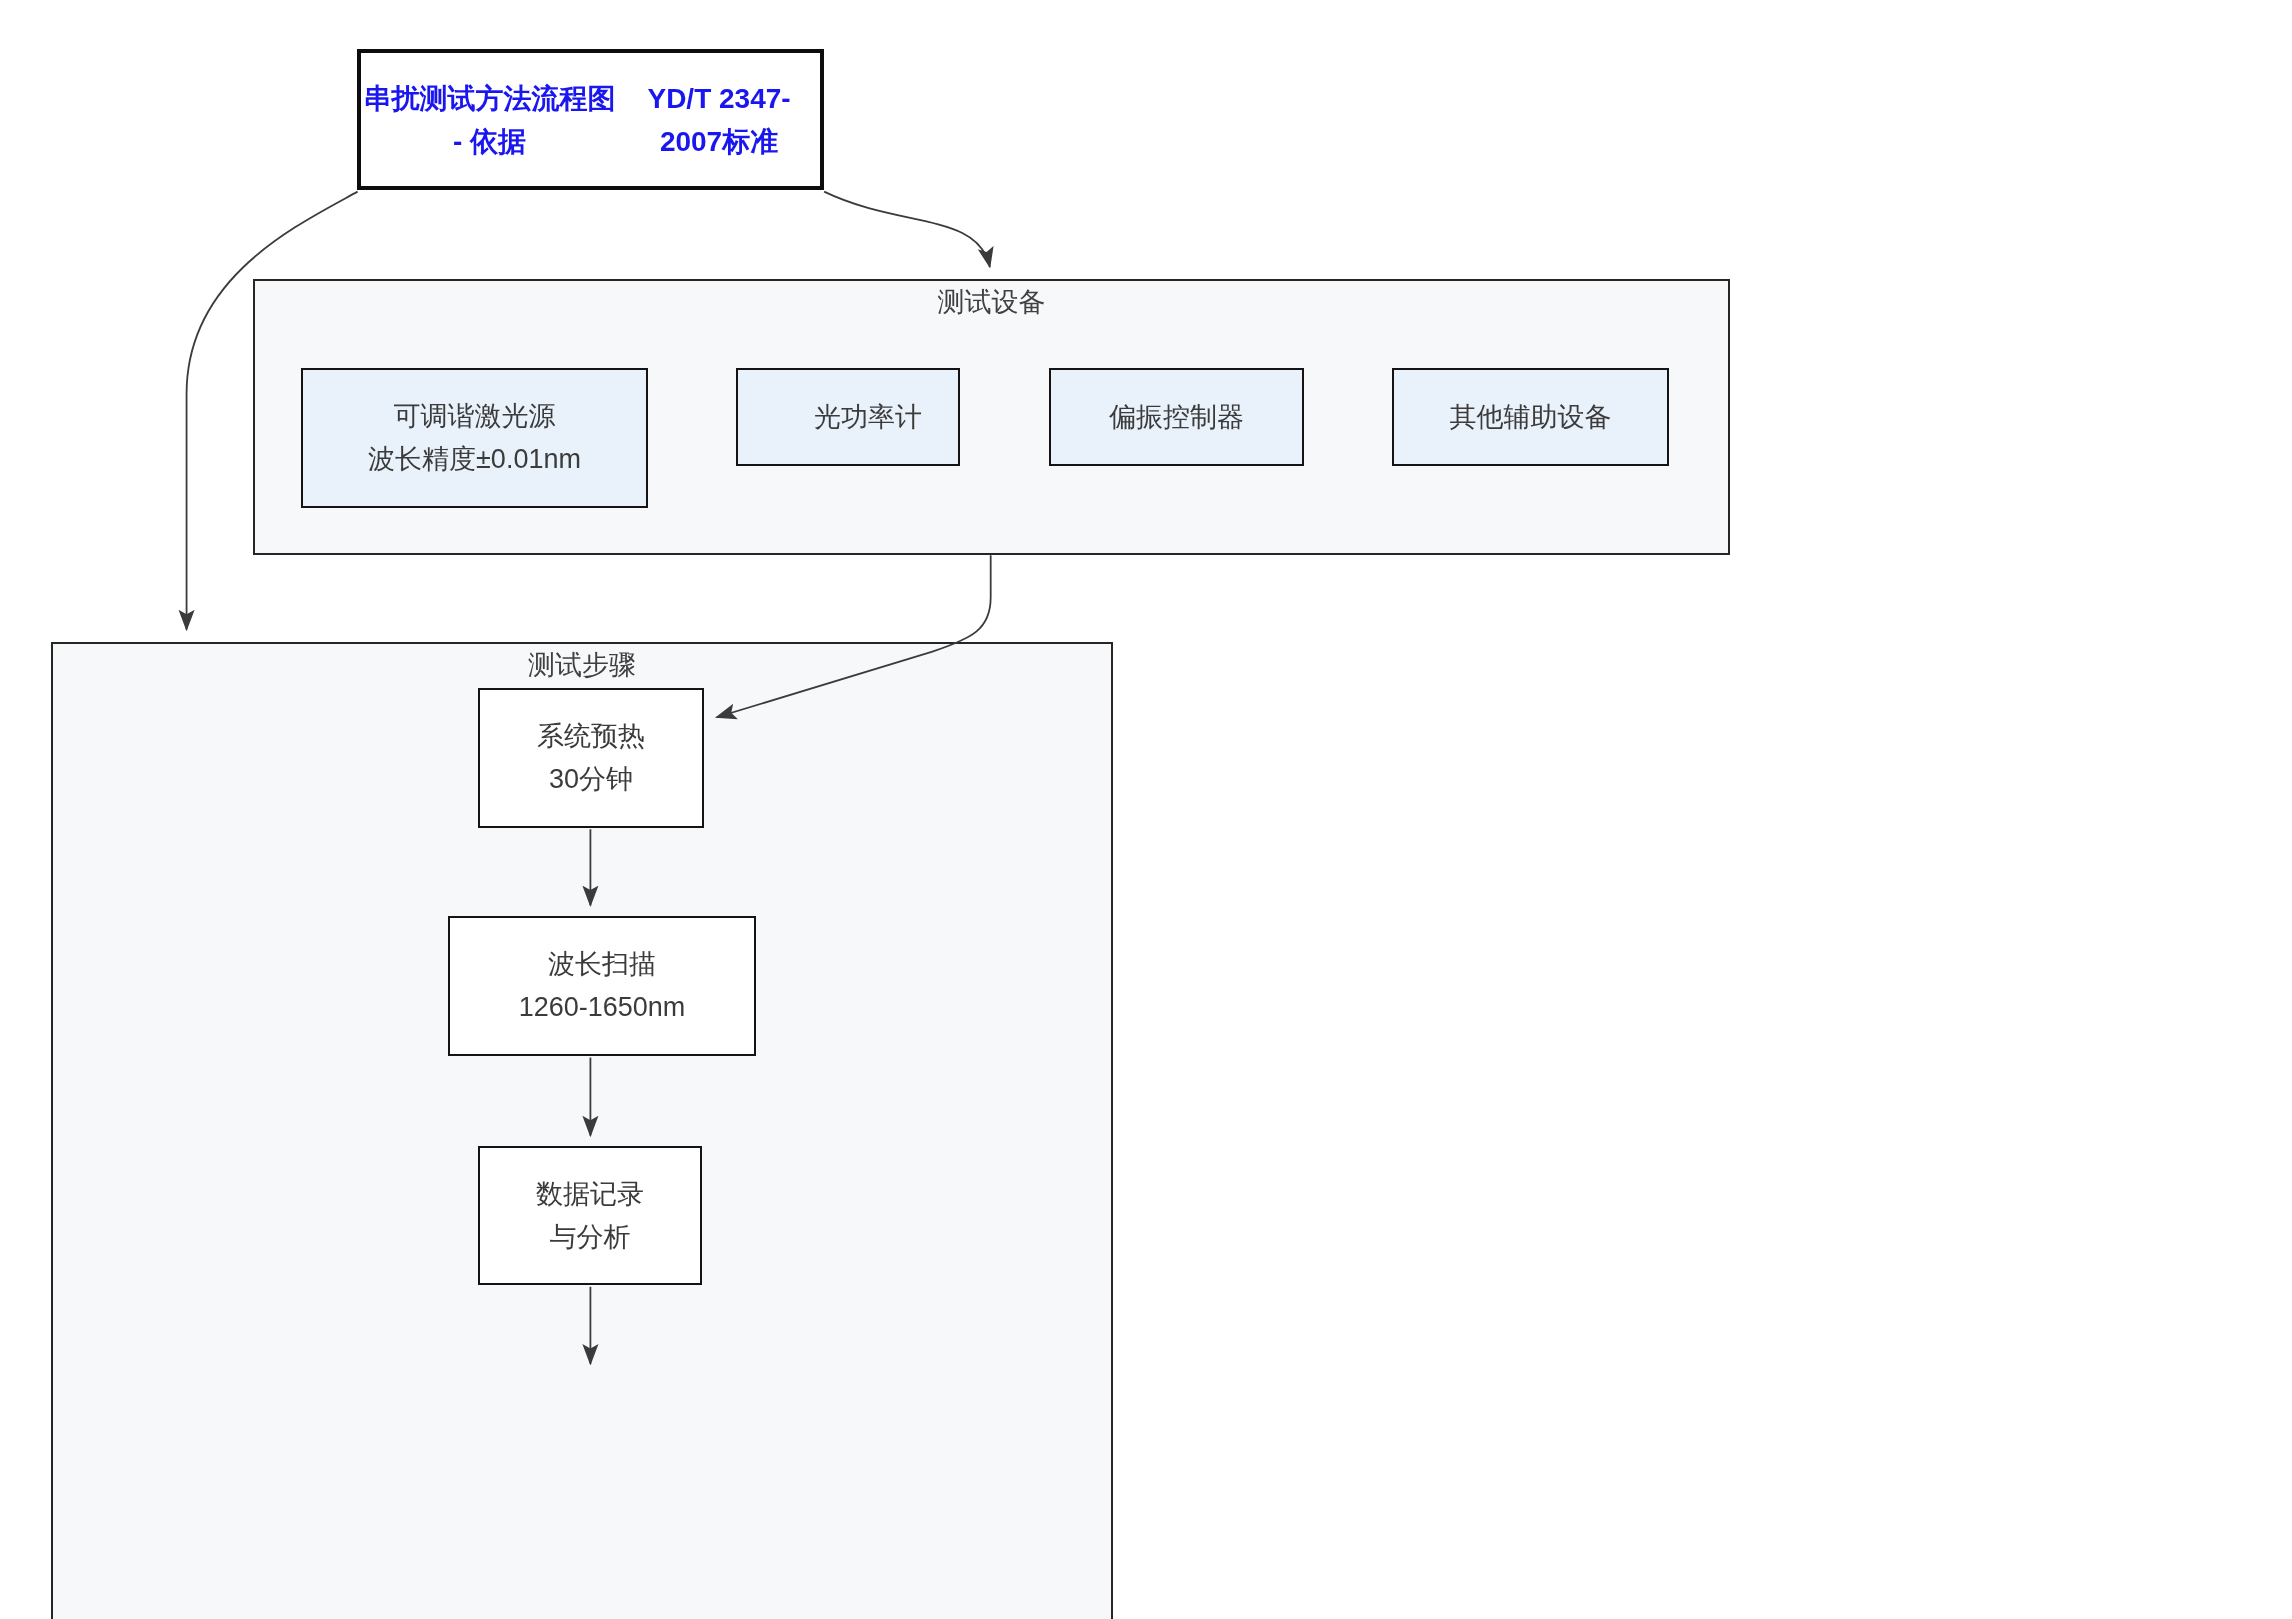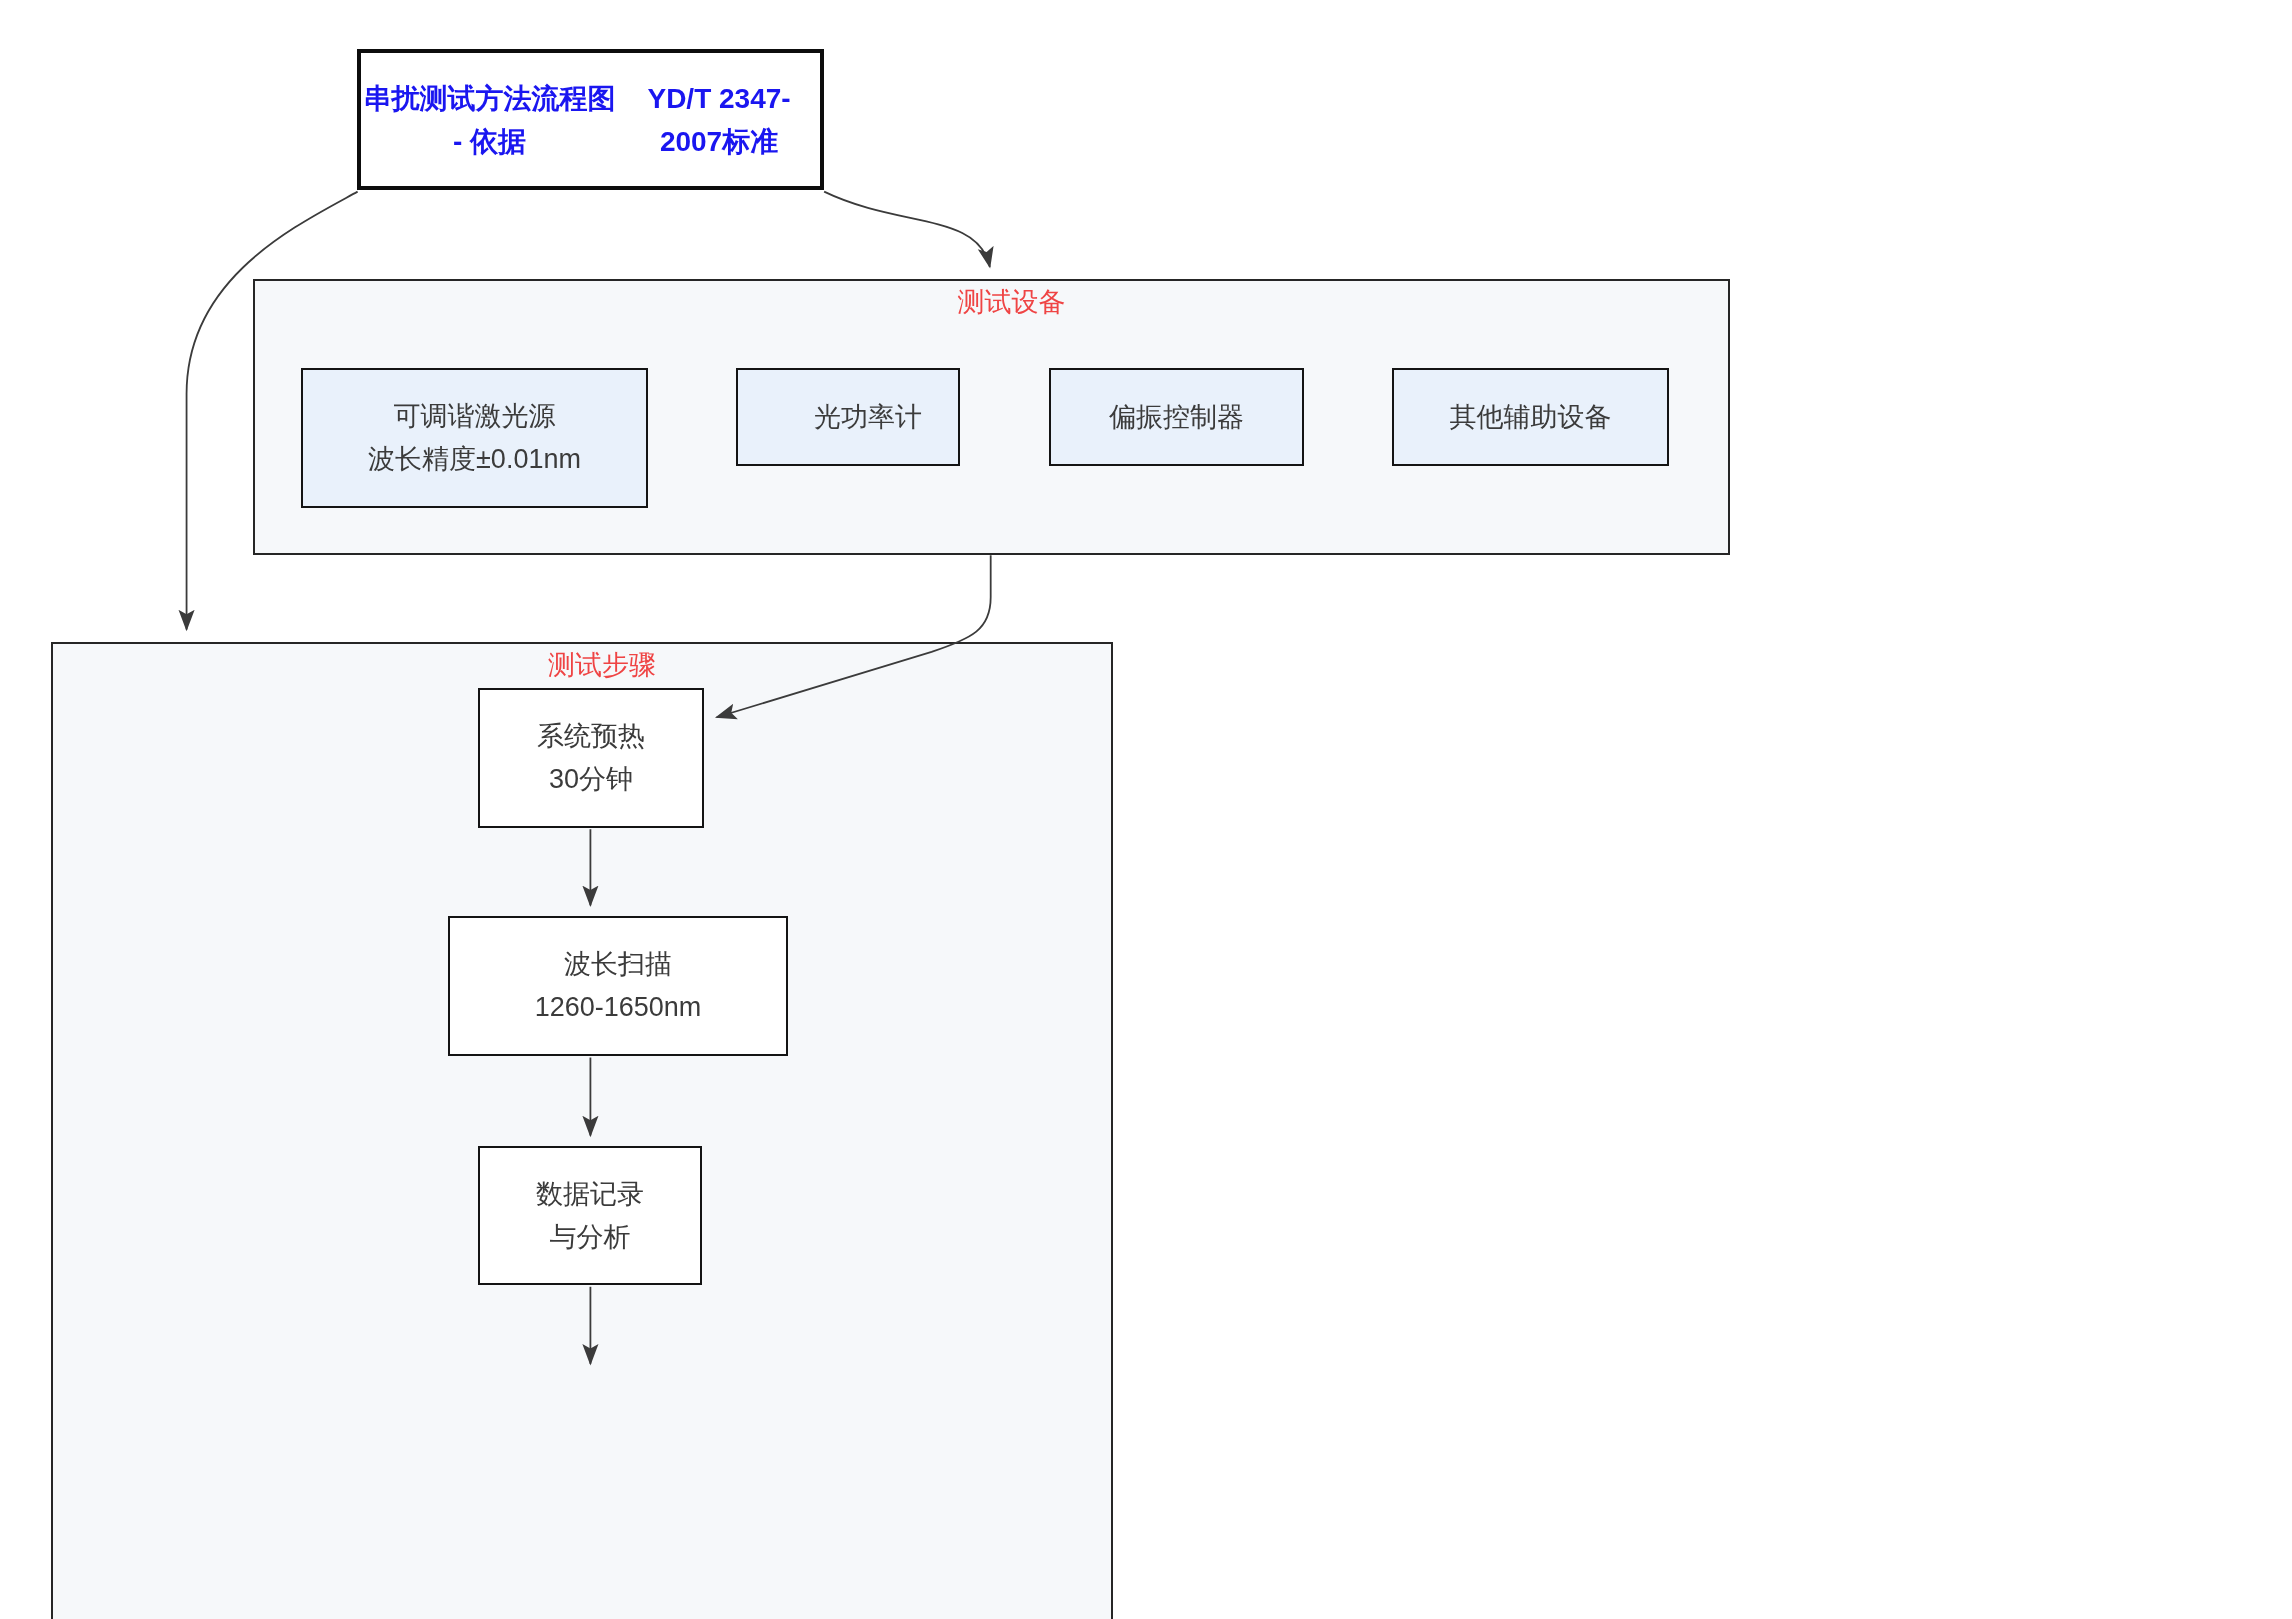--- a/index.html
+++ b/index.html
@@ -52,9 +52,8 @@
     width: 100%;
     text-align: center;
     font-size: 27px;
-    color: #ef4444;
+    color: #404040;
     line-height: 32px;
-    padding-left: 20px;
   }
 
   

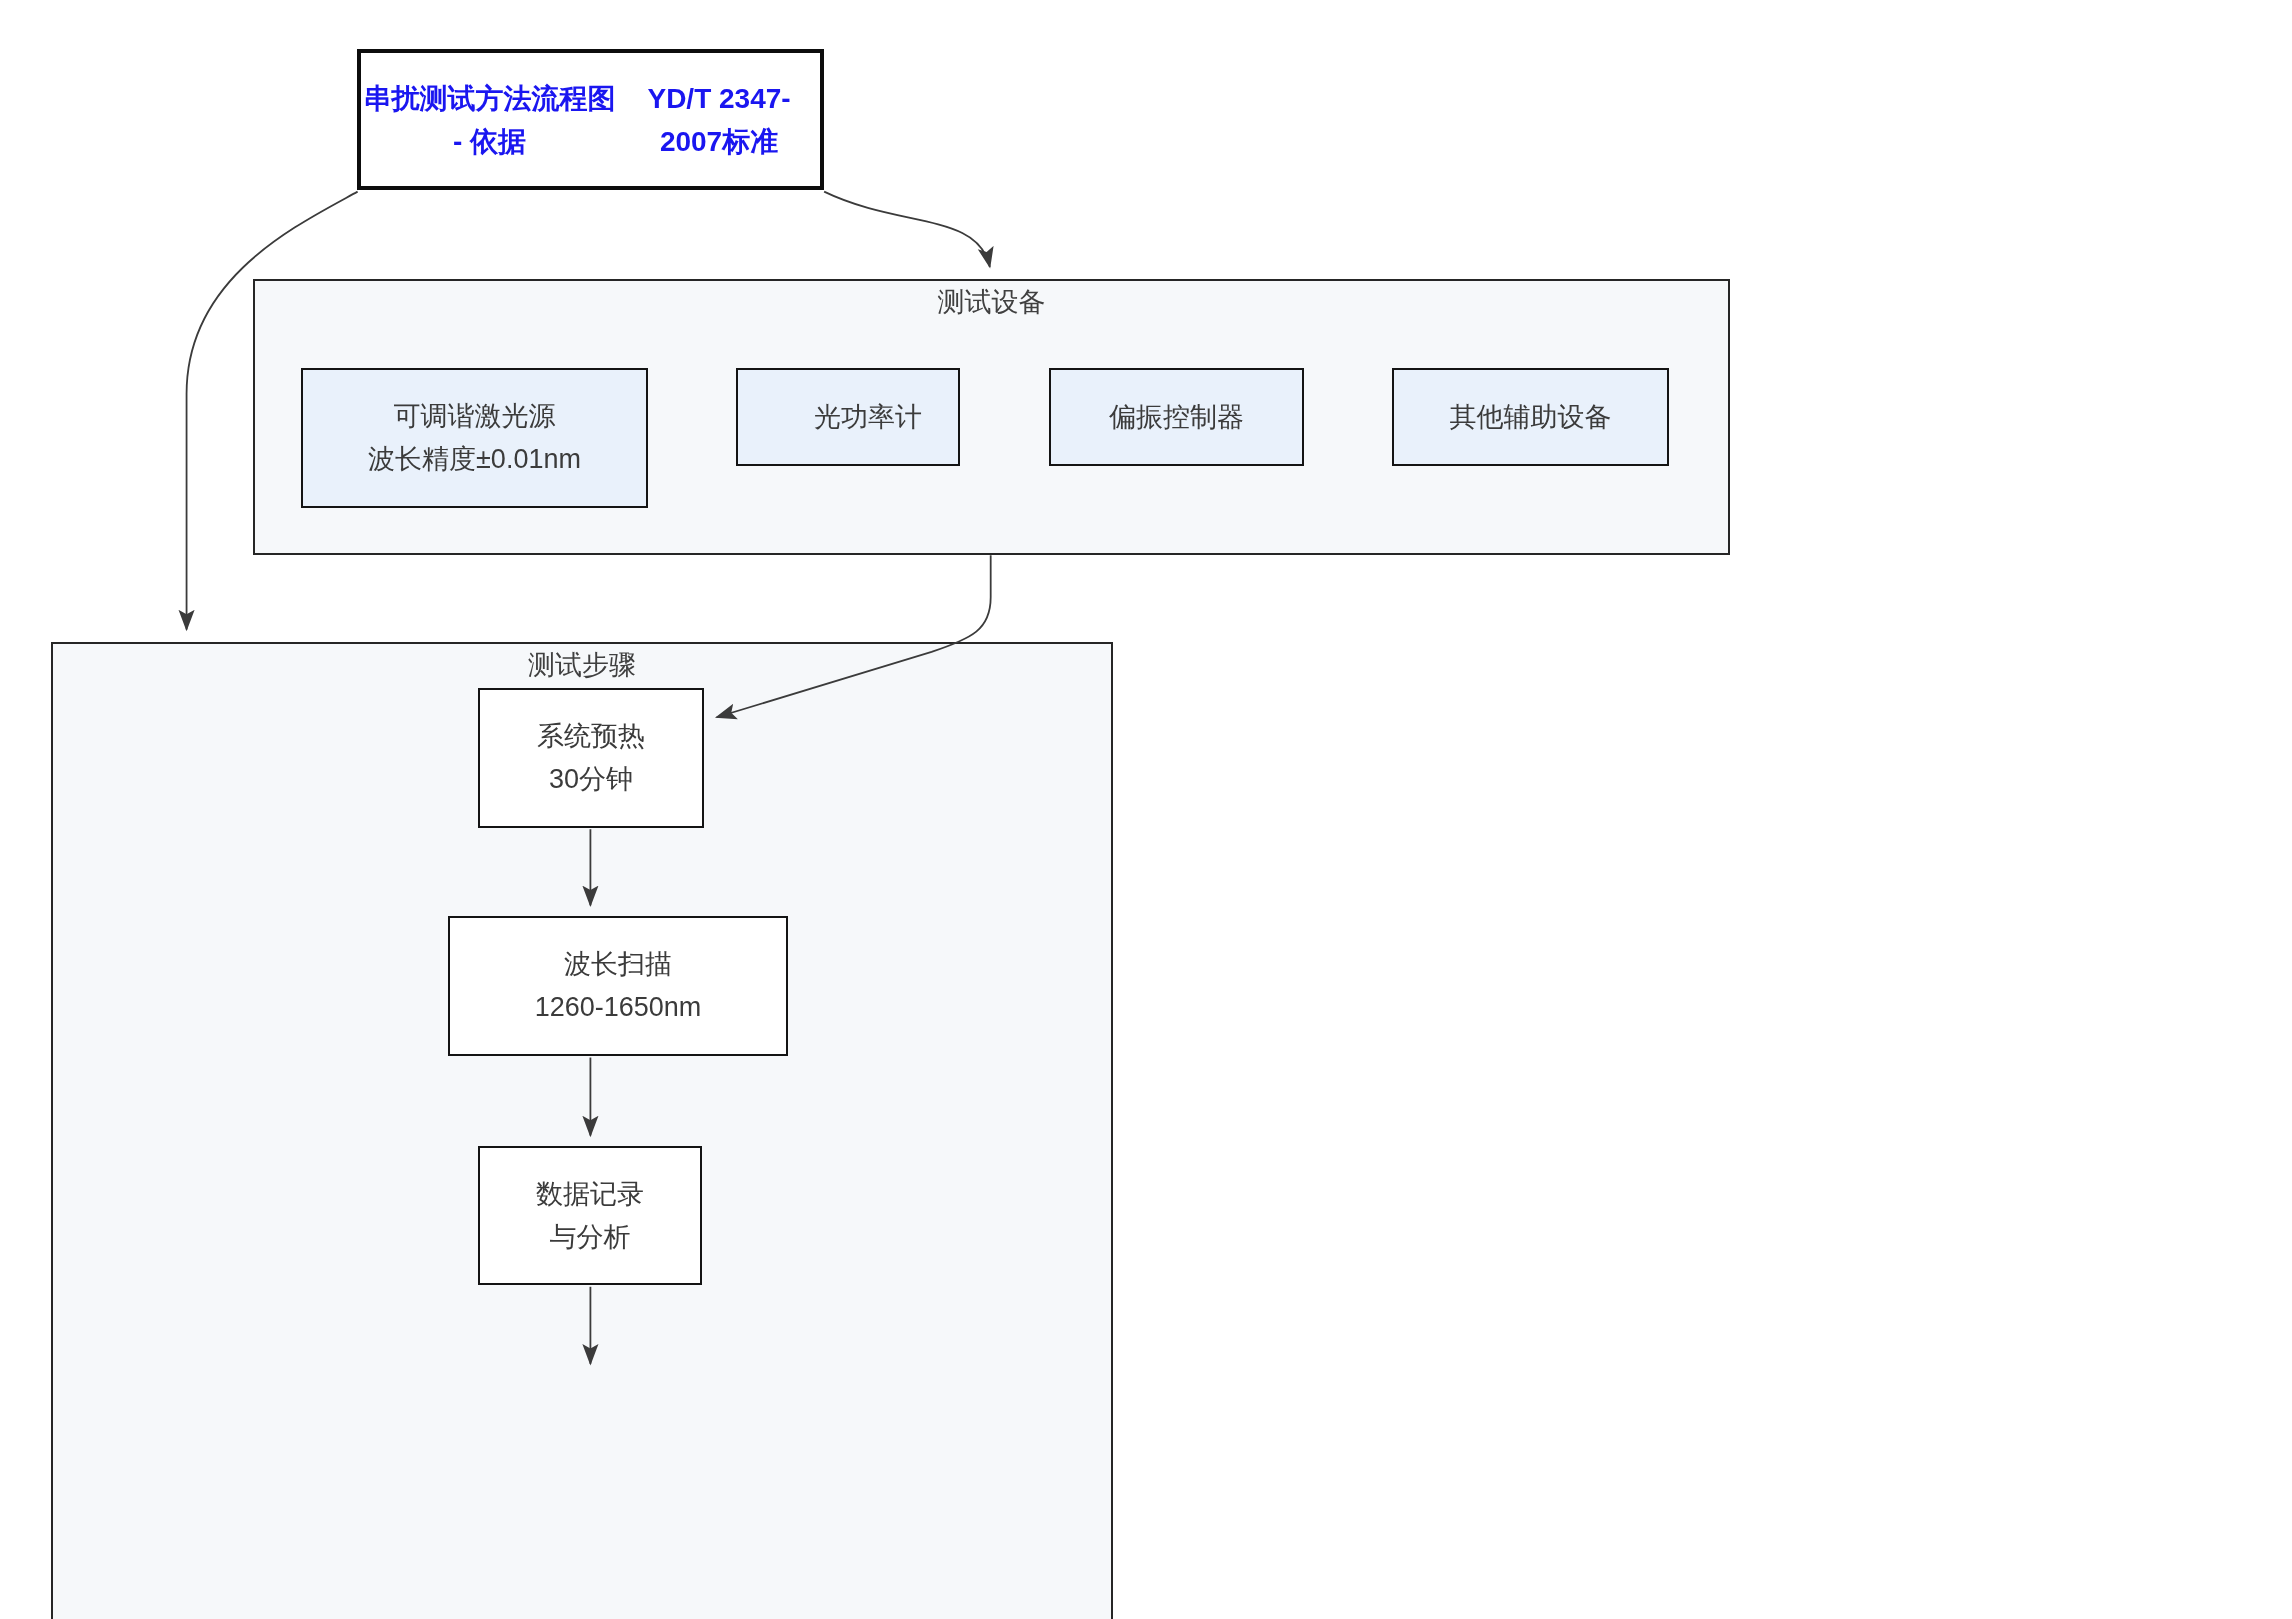--- a/index.html
+++ b/index.html
@@ -79,7 +79,7 @@
   .eq-aux     { left: 1392px; top: 368px; width: 277px; height: 98px; }
 
   .st-warmup  { left: 478px; top: 688px;  width: 226px; height: 140px; }
-  .st-scan    { left: 448px; top: 916px; width: 340px; height: 140px; }
+  .st-scan    { left: 448px; top: 916px; width: 308px; height: 140px; }
   .st-record  { left: 478px; top: 1146px; width: 224px; height: 139px; text-align: right; }
   .st-judge   { left: 478px; top: 1375px; width: 224px; height: 141px; }
 

